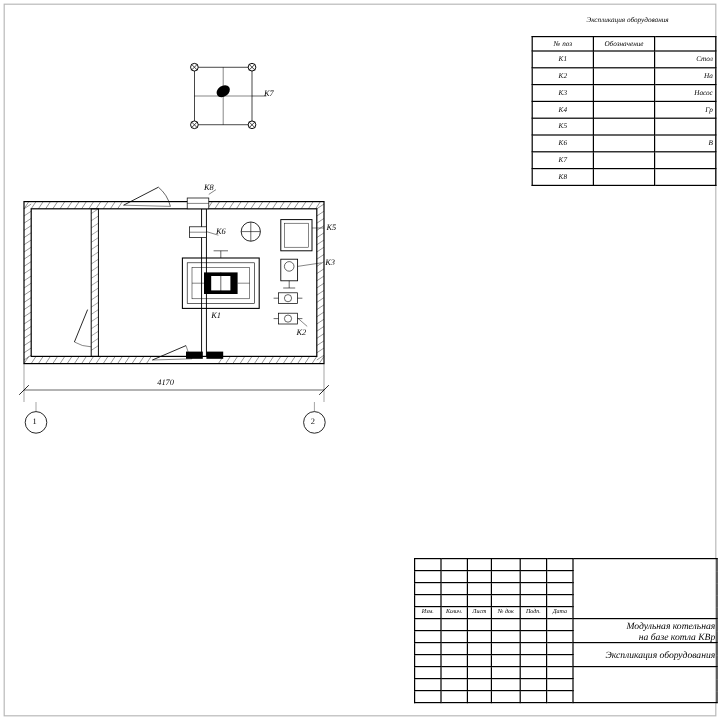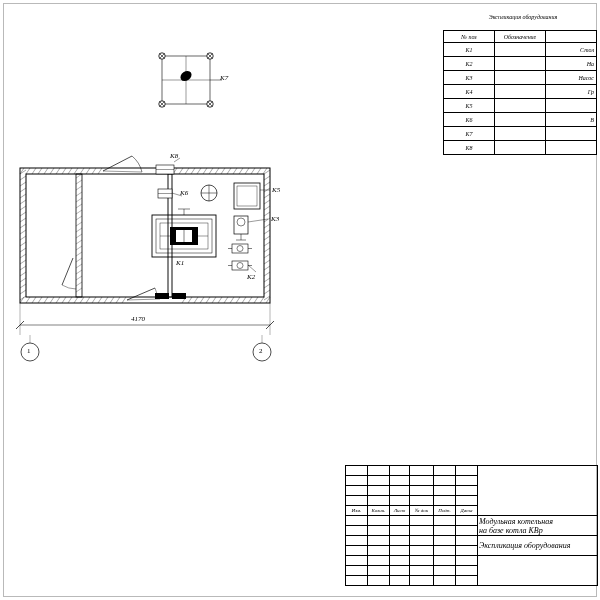--- a/index.html
+++ b/index.html
@@ -117,7 +117,7 @@
   }
   #title-block td.big {
     font-size: 8px;
-    text-align: left;
+    text-align: right;
   }
   .dim-text {
     position: absolute;

